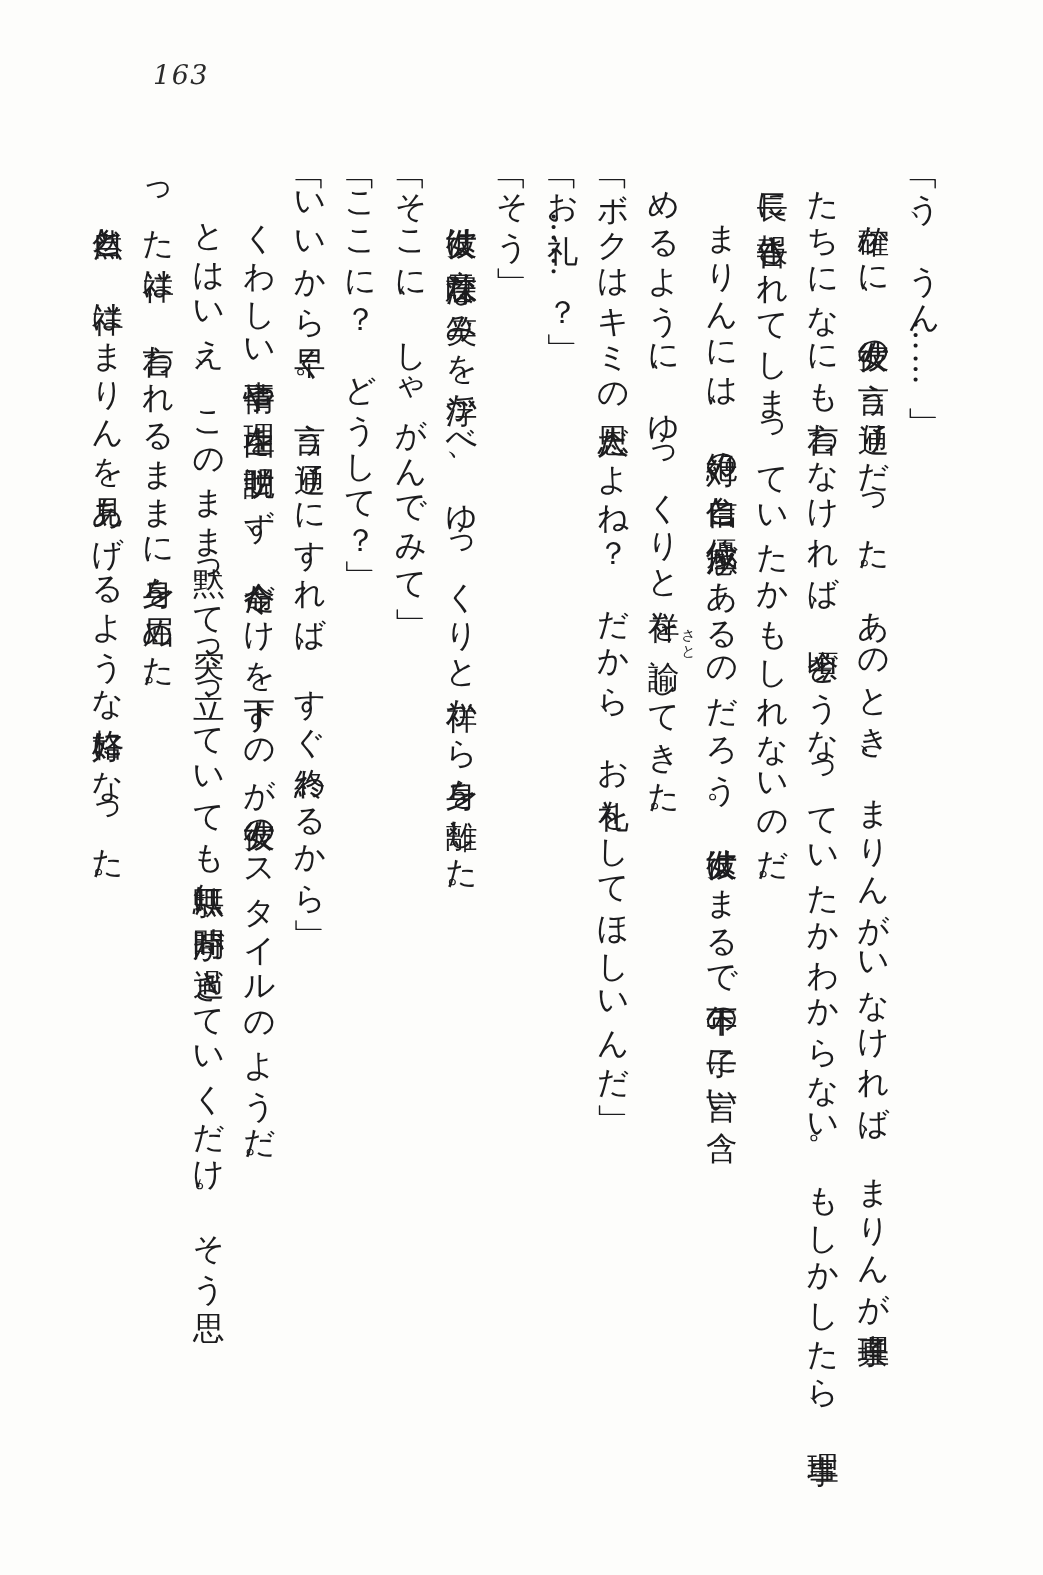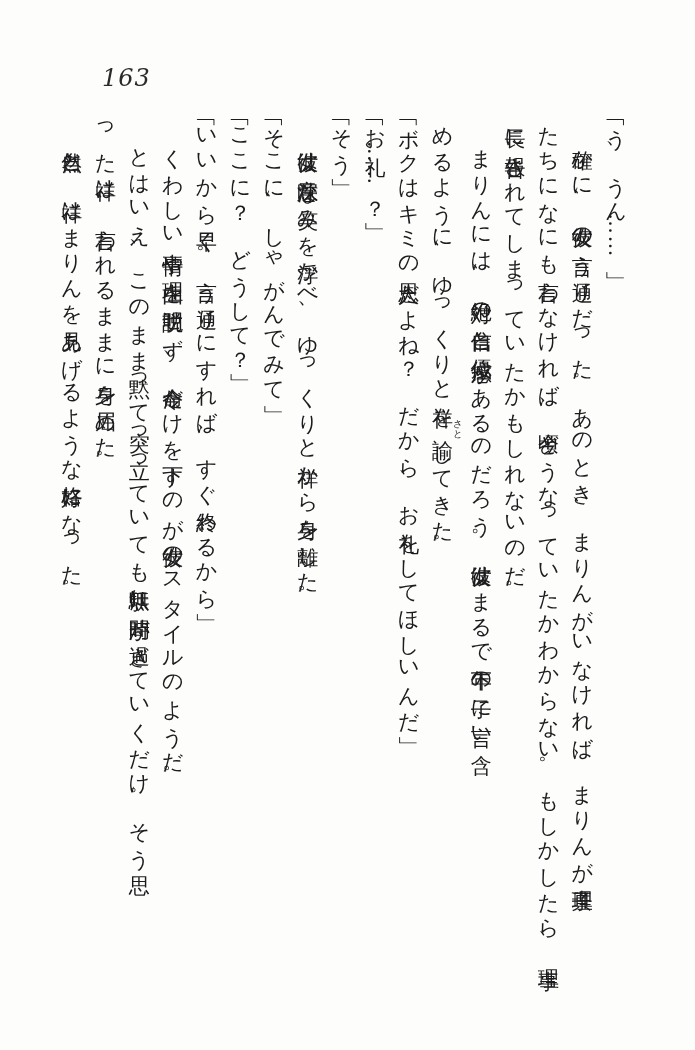--- a/index.html
+++ b/index.html
@@ -20,9 +20,9 @@
   }
   .page-number {
     position: absolute;
-    top: 64px;
+    top: 40px;
     left: 102px;
-    font-size: 24px;
+    font-size: 18px;
     font-style: italic;
     letter-spacing: 1px;
     color: #2b2b2b;

